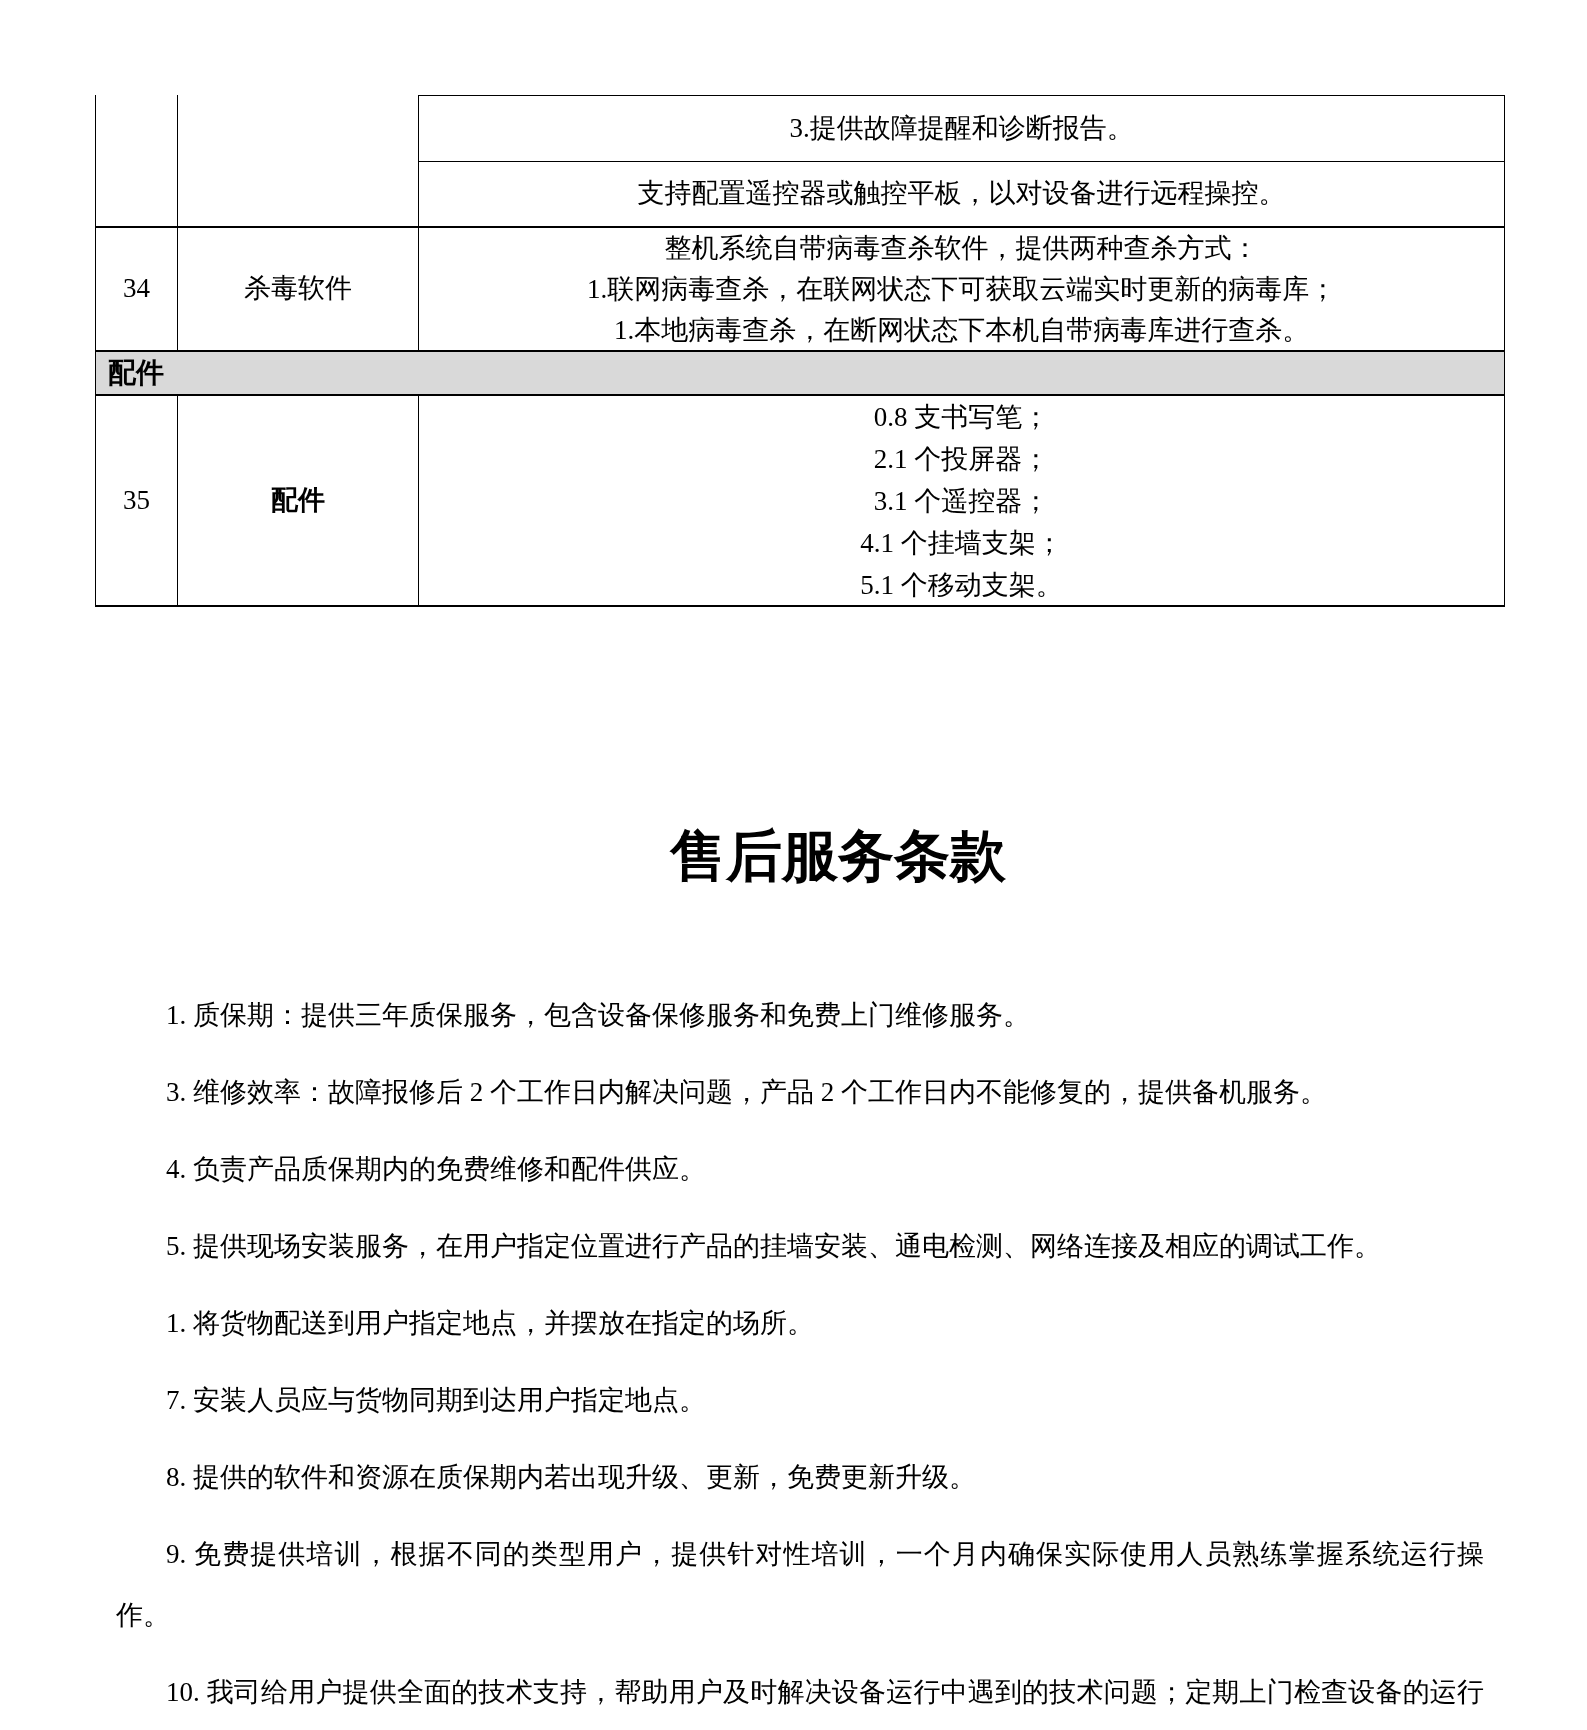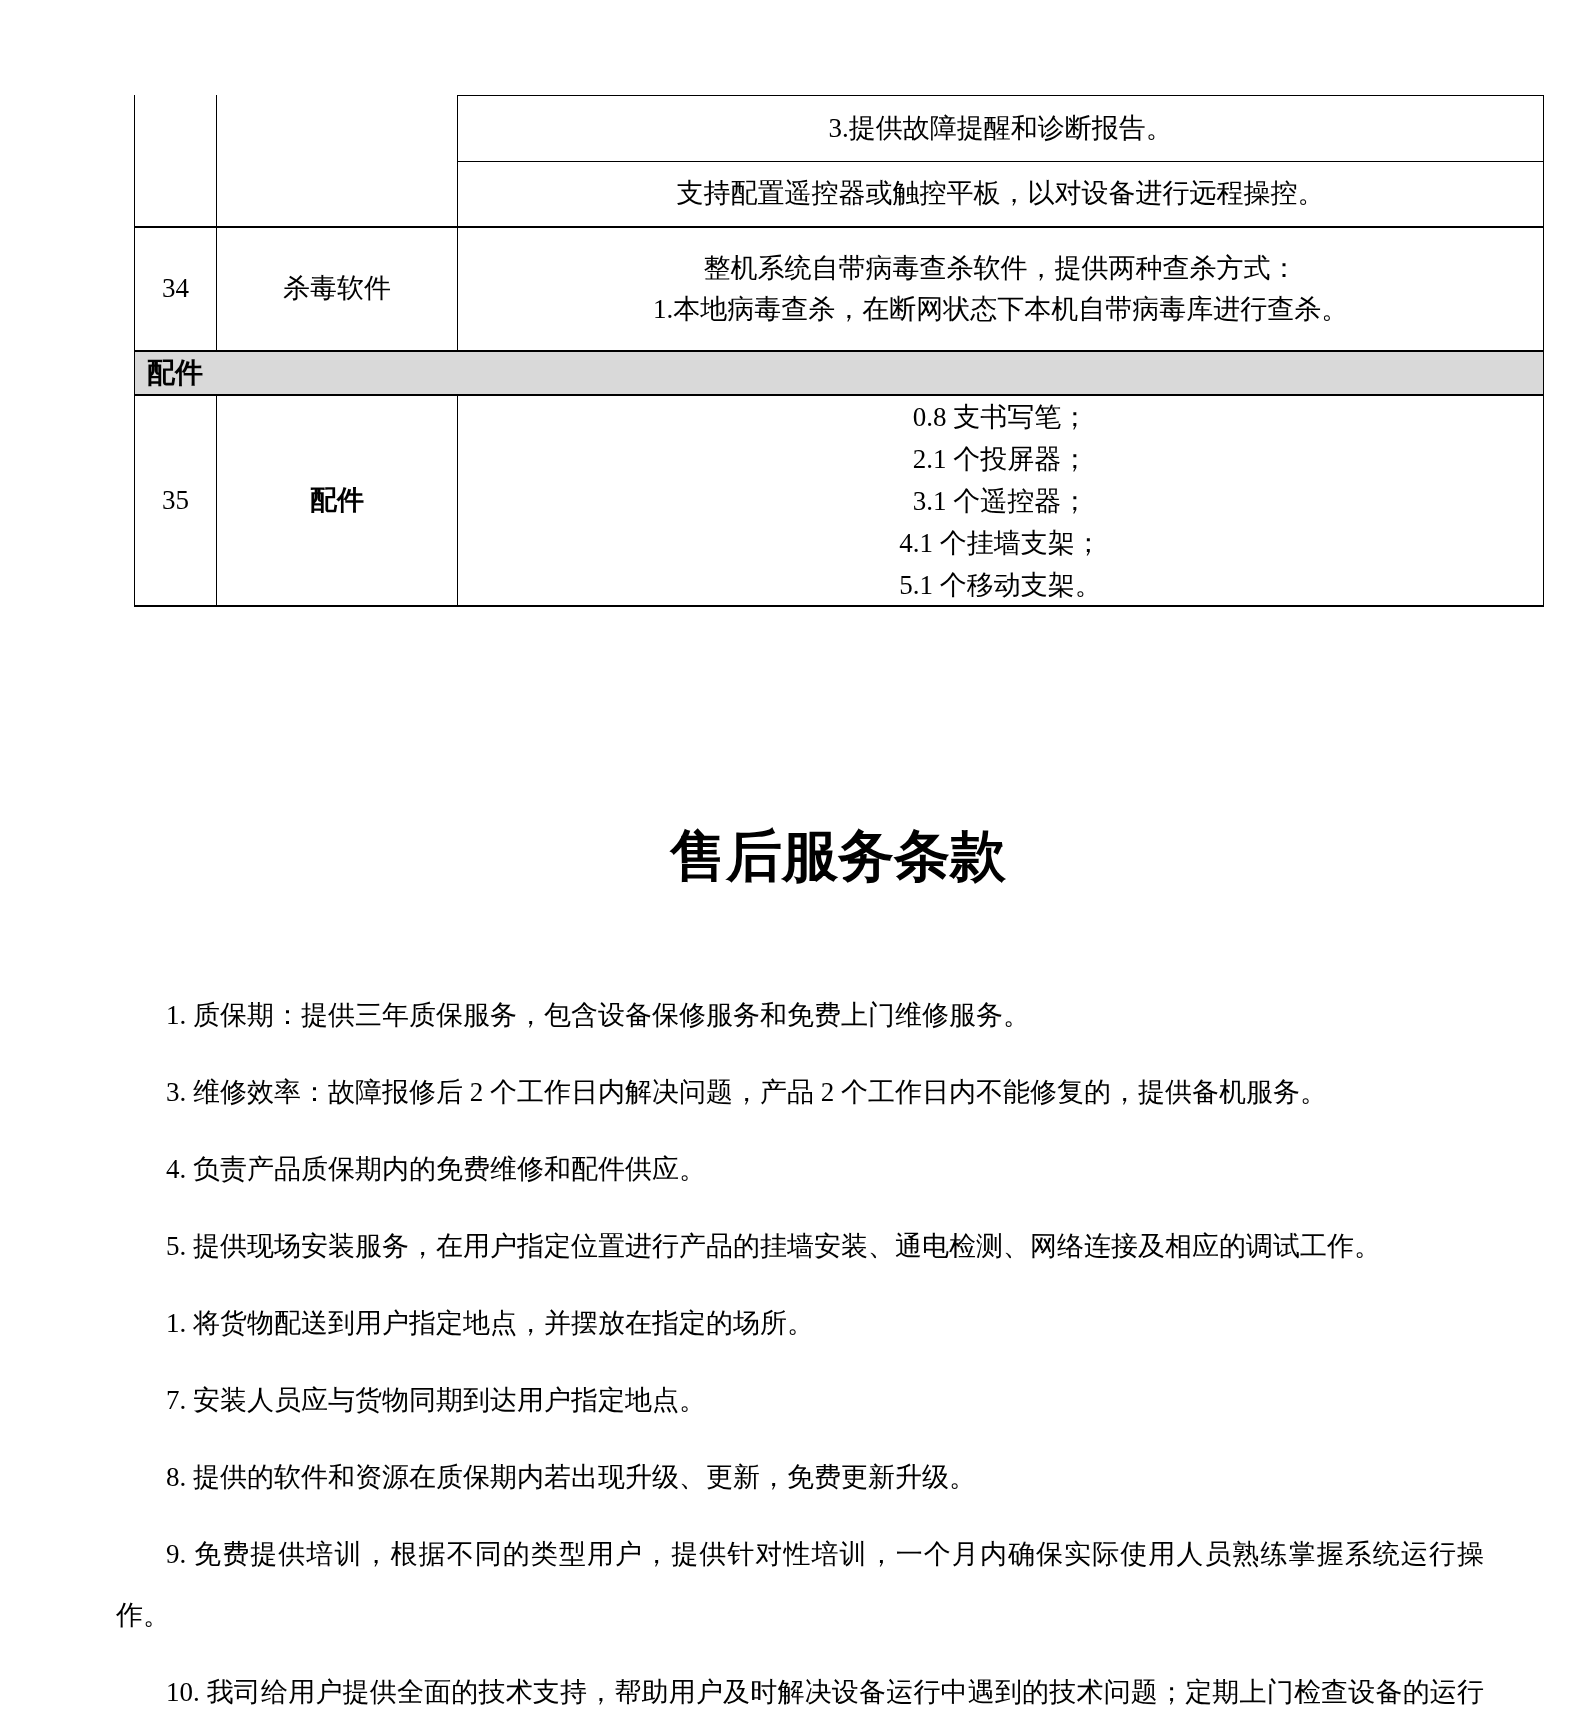--- a/index.html
+++ b/index.html
@@ -14,7 +14,6 @@
     display:grid;
     grid-template-columns:82px 241px 1087px;
     grid-template-rows:67px 66px 124px 44px 211px;
-    margin-left:39px;
   }
   .cell{
     box-sizing:border-box;display:flex;align-items:center;justify-content:center;

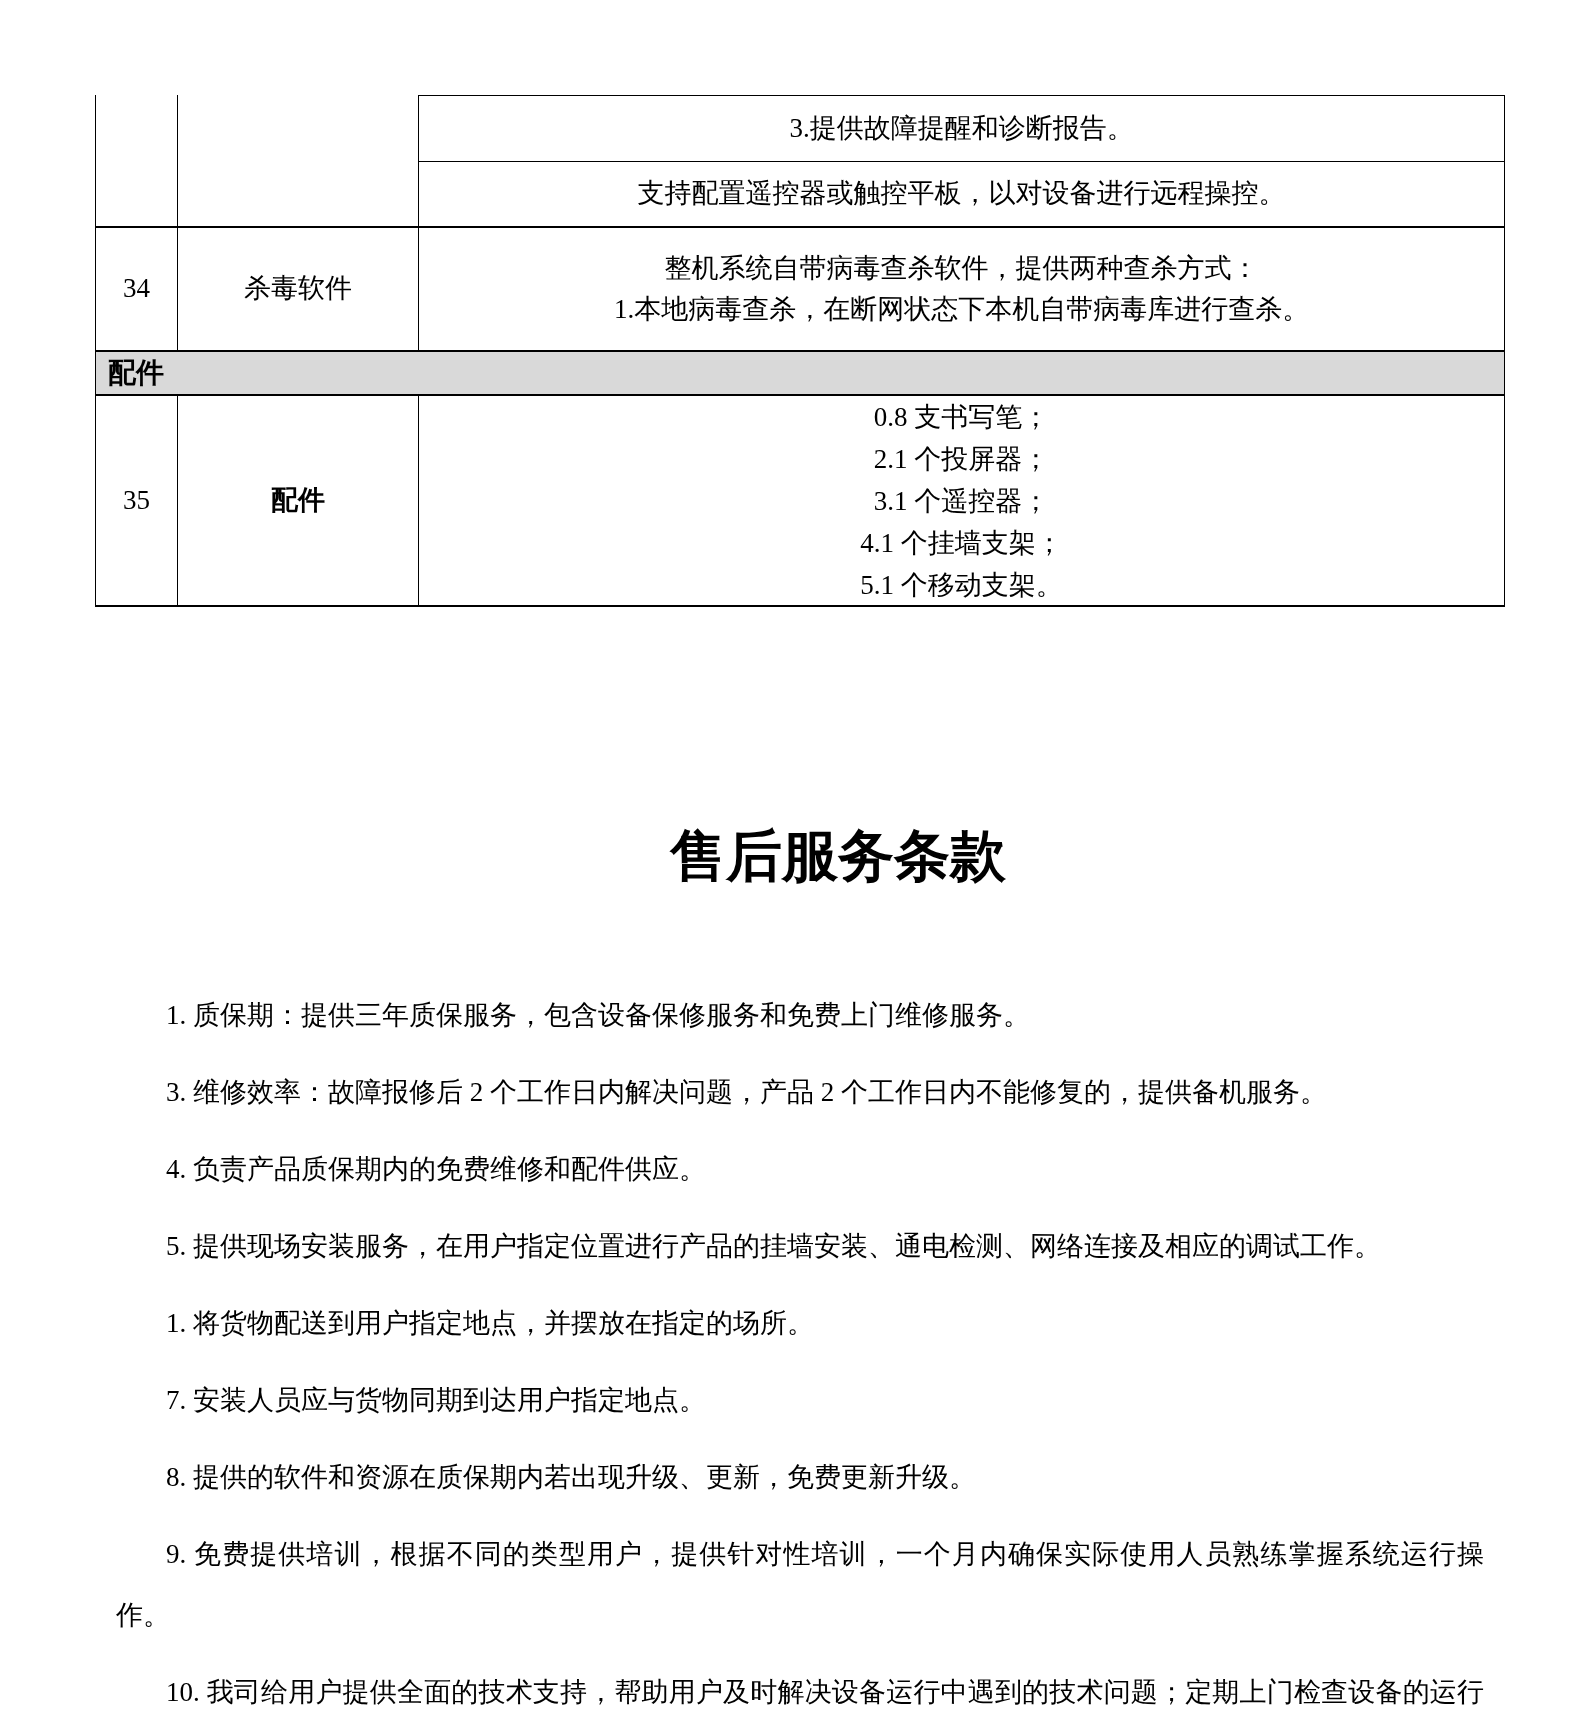--- a/index.html
+++ b/index.html
@@ -84,6 +84,7 @@
     <div class="cell r34c3 bl br bb2">
       <div class="tl3">
         <div>整机系统自带病毒查杀软件，提供两种查杀方式：</div>
+        <div>1.联网病毒查杀，在联网状态下可获取云端实时更新的病毒库；</div>
         <div>1.本地病毒查杀，在断网状态下本机自带病毒库进行查杀。</div>
       </div>
     </div>

